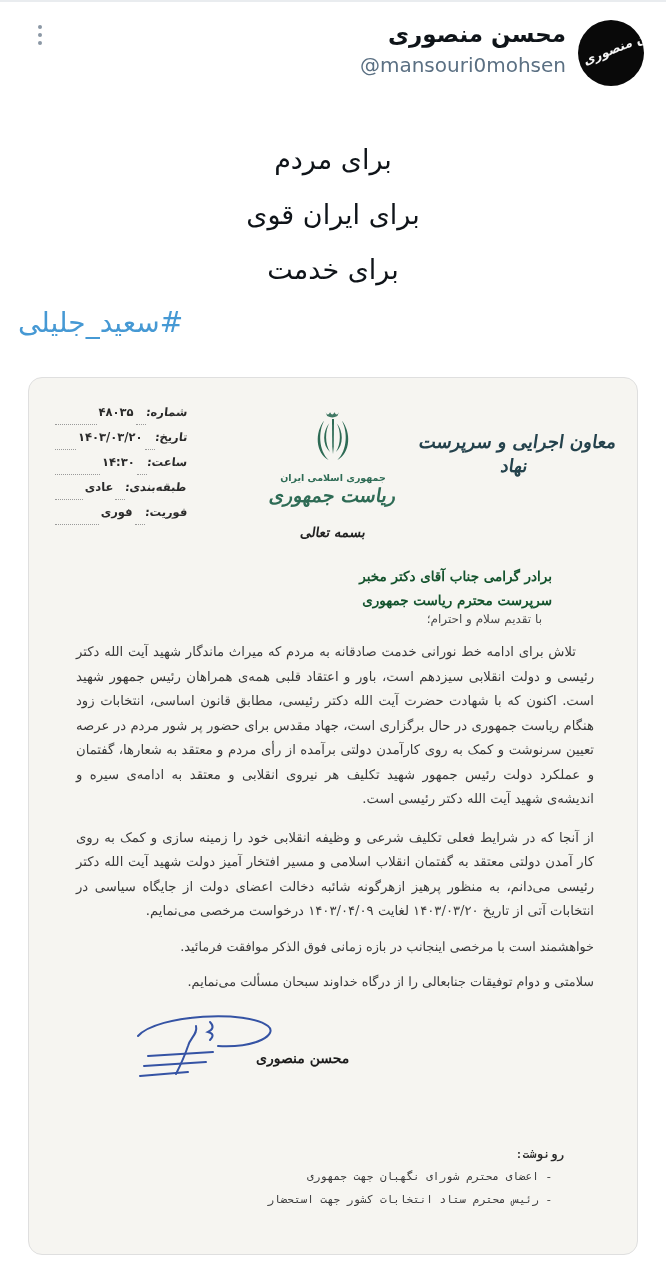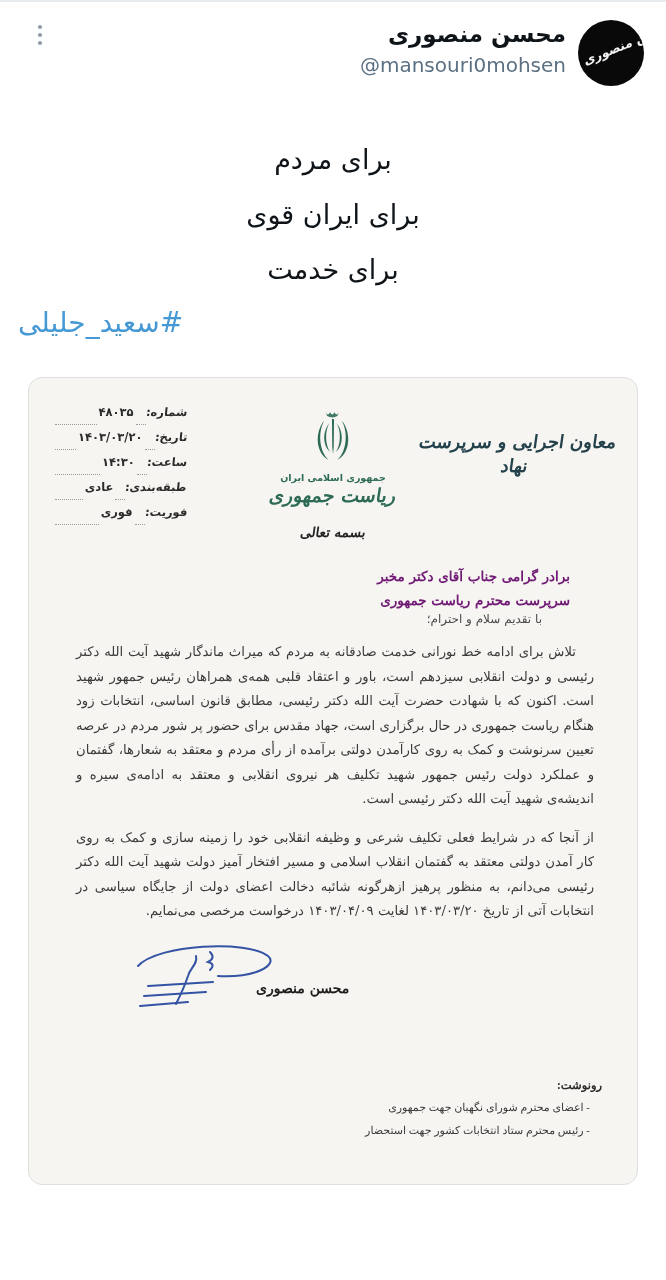--- a/index.html
+++ b/index.html
@@ -36,7 +36,7 @@
   .basmala{text-align:center;font-size:13.5px;font-weight:bold;color:#222;transform:skewX(-8deg);font-family:"DejaVu Serif",serif;margin-top:-26px;}
 
   .lt-body{direction:rtl;padding:24px 43px 0 47px;font-family:"DejaVu Serif",serif;color:#333;}
-  .addressee{margin-right:24px;font-weight:bold;font-size:13.5px;line-height:24px;color:#701a75;}
+  .addressee{margin-right:42px;font-weight:bold;font-size:13.5px;line-height:24px;color:#14532d;}
   .salutation{margin-right:52px;font-size:12px;color:#4a4a4a;}
   .para{margin-top:14px;font-size:13.2px;line-height:24.5px;text-align:justify;color:#3a3a3a;}
   .para.first{text-indent:18px;}

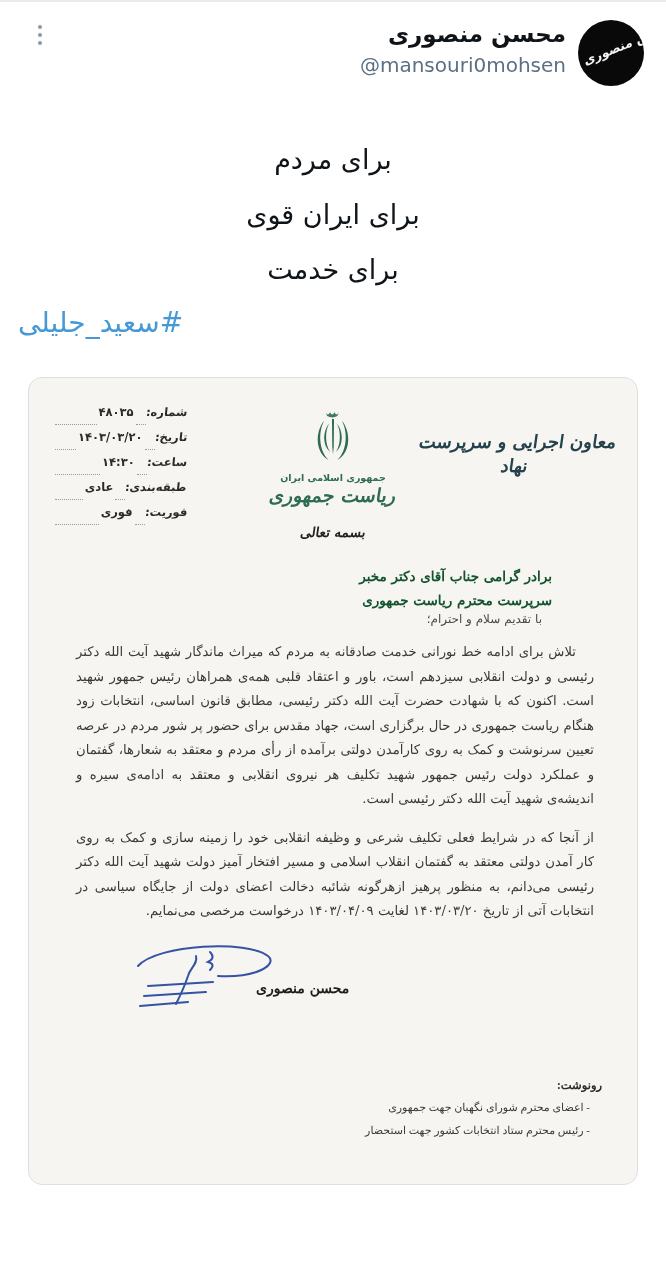--- a/index.html
+++ b/index.html
@@ -144,6 +144,7 @@
       <div class="salutation">با تقدیم سلام و احترام؛</div>
       <div class="para first">تلاش برای ادامه خط نورانی خدمت صادقانه به مردم که میراث ماندگار شهید آیت الله دکتر رئیسی و دولت انقلابی سیزدهم است، باور و اعتقاد قلبی همه‌ی همراهان رئیس جمهور شهید است. اکنون که با شهادت حضرت آیت الله دکتر رئیسی، مطابق قانون اساسی، انتخابات زود هنگام ریاست جمهوری در حال برگزاری است، جهاد مقدس برای حضور پر شور مردم در عرصه تعیین سرنوشت و کمک به روی کارآمدن دولتی برآمده از رأی مردم و معتقد به شعارها، گفتمان و عملکرد دولت رئیس جمهور شهید تکلیف هر نیروی انقلابی و معتقد به ادامه‌ی سیره و اندیشه‌ی شهید آیت الله دکتر رئیسی است.</div>
       <div class="para">از آنجا که در شرایط فعلی تکلیف شرعی و وظیفه انقلابی خود را زمینه سازی و کمک به روی کار آمدن دولتی معتقد به گفتمان انقلاب اسلامی و مسیر افتخار آمیز دولت شهید آیت الله دکتر رئیسی می‌دانم، به منظور پرهیز ازهرگونه شائبه دخالت اعضای دولت از جایگاه سیاسی در انتخابات آتی از تاریخ ۱۴۰۳/۰۳/۲۰ لغایت ۱۴۰۳/۰۴/۰۹ درخواست مرخصی می‌نمایم.</div>
+      <div class="line">خواهشمند است با مرخصی اینجانب در بازه زمانی فوق الذکر موافقت فرمائید.</div>
 
       <div class="sig-zone">
         <svg class="sig-scribble" width="170" height="80" viewBox="0 0 170 80">

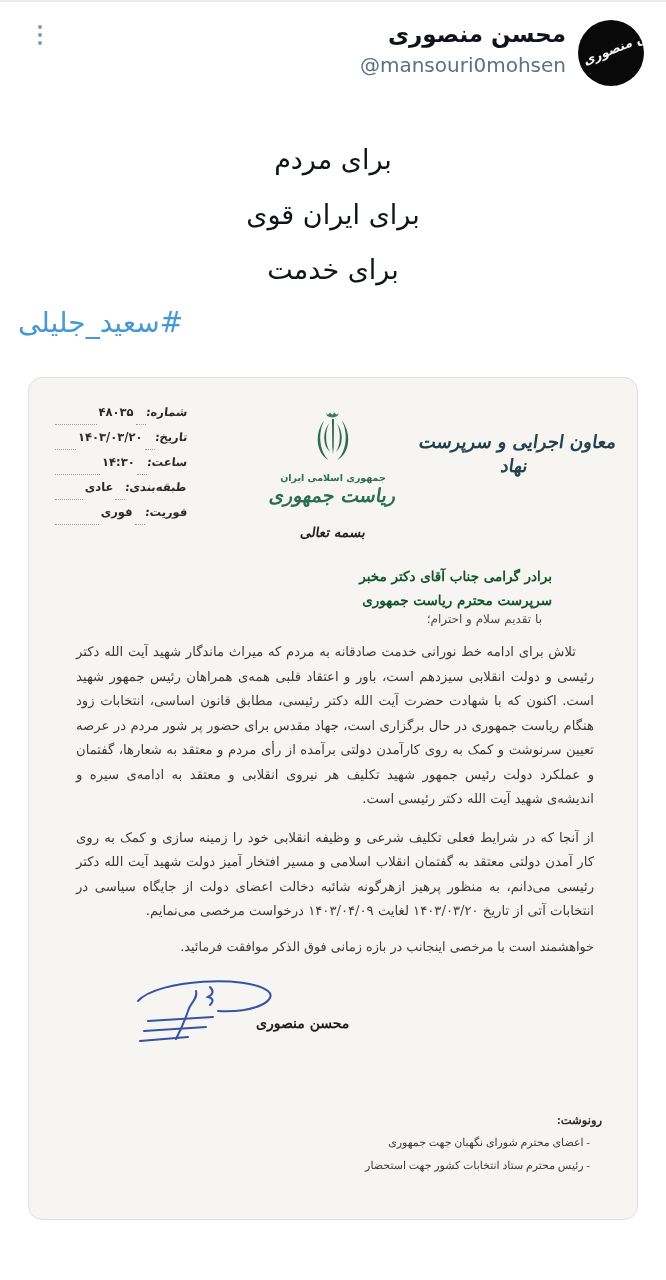--- a/index.html
+++ b/index.html
@@ -145,6 +145,7 @@
       <div class="para first">تلاش برای ادامه خط نورانی خدمت صادقانه به مردم که میراث ماندگار شهید آیت الله دکتر رئیسی و دولت انقلابی سیزدهم است، باور و اعتقاد قلبی همه‌ی همراهان رئیس جمهور شهید است. اکنون که با شهادت حضرت آیت الله دکتر رئیسی، مطابق قانون اساسی، انتخابات زود هنگام ریاست جمهوری در حال برگزاری است، جهاد مقدس برای حضور پر شور مردم در عرصه تعیین سرنوشت و کمک به روی کارآمدن دولتی برآمده از رأی مردم و معتقد به شعارها، گفتمان و عملکرد دولت رئیس جمهور شهید تکلیف هر نیروی انقلابی و معتقد به ادامه‌ی سیره و اندیشه‌ی شهید آیت الله دکتر رئیسی است.</div>
       <div class="para">از آنجا که در شرایط فعلی تکلیف شرعی و وظیفه انقلابی خود را زمینه سازی و کمک به روی کار آمدن دولتی معتقد به گفتمان انقلاب اسلامی و مسیر افتخار آمیز دولت شهید آیت الله دکتر رئیسی می‌دانم، به منظور پرهیز ازهرگونه شائبه دخالت اعضای دولت از جایگاه سیاسی در انتخابات آتی از تاریخ ۱۴۰۳/۰۳/۲۰ لغایت ۱۴۰۳/۰۴/۰۹ درخواست مرخصی می‌نمایم.</div>
       <div class="line">خواهشمند است با مرخصی اینجانب در بازه زمانی فوق الذکر موافقت فرمائید.</div>
+      <div class="line">سلامتی و دوام توفیقات جنابعالی را از درگاه خداوند سبحان مسألت می‌نمایم.</div>
 
       <div class="sig-zone">
         <svg class="sig-scribble" width="170" height="80" viewBox="0 0 170 80">

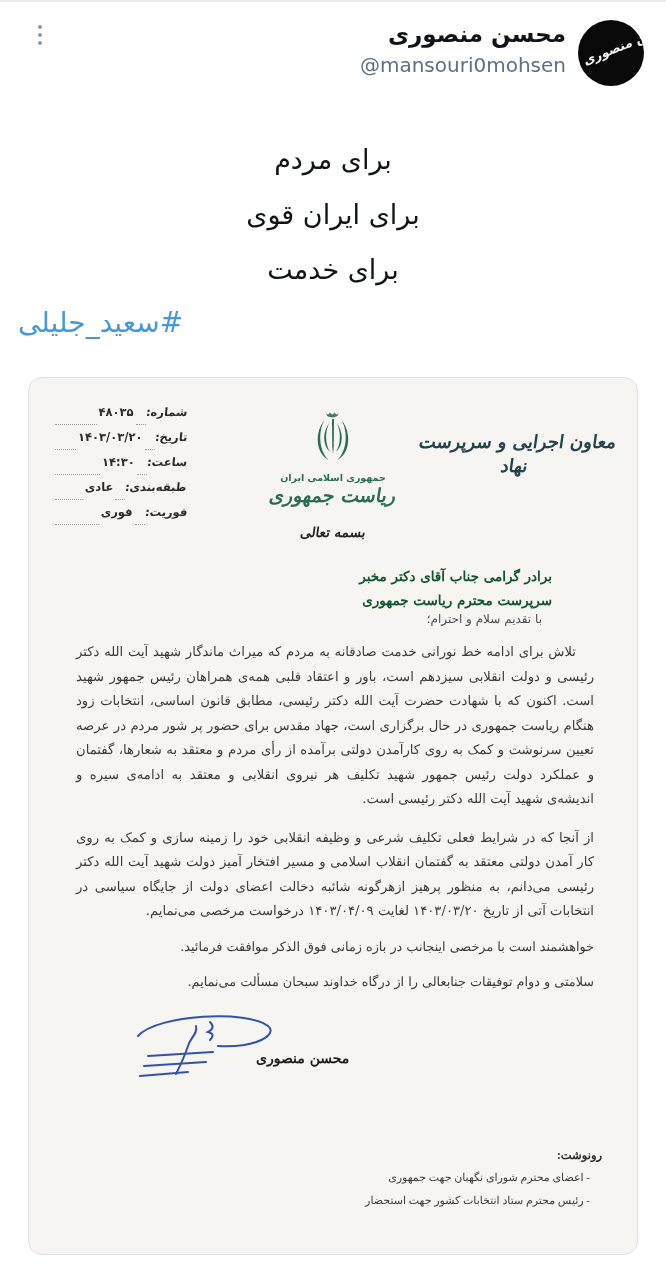--- a/index.html
+++ b/index.html
@@ -46,7 +46,7 @@
   .sig-scribble{position:absolute;left:42px;top:4px;}
   .sig-name{position:absolute;left:180px;top:46px;font-weight:bold;font-size:14px;color:#1d1d1d;font-family:"DejaVu Serif",serif;}
 
-  .cc{direction:rtl;padding:40px 35px 42px 47px;font-family:Liberation Serif, serif;}
+  .cc{direction:rtl;padding:40px 73px 42px 47px;font-family:Liberation Mono, monospace;}
   .cc .cc-title{font-size:11.5px;font-weight:bold;color:#2b2b2b;line-height:22px;}
   .cc .cc-item{font-size:11px;color:#3a3a3a;line-height:23px;margin-right:12px;}
 

